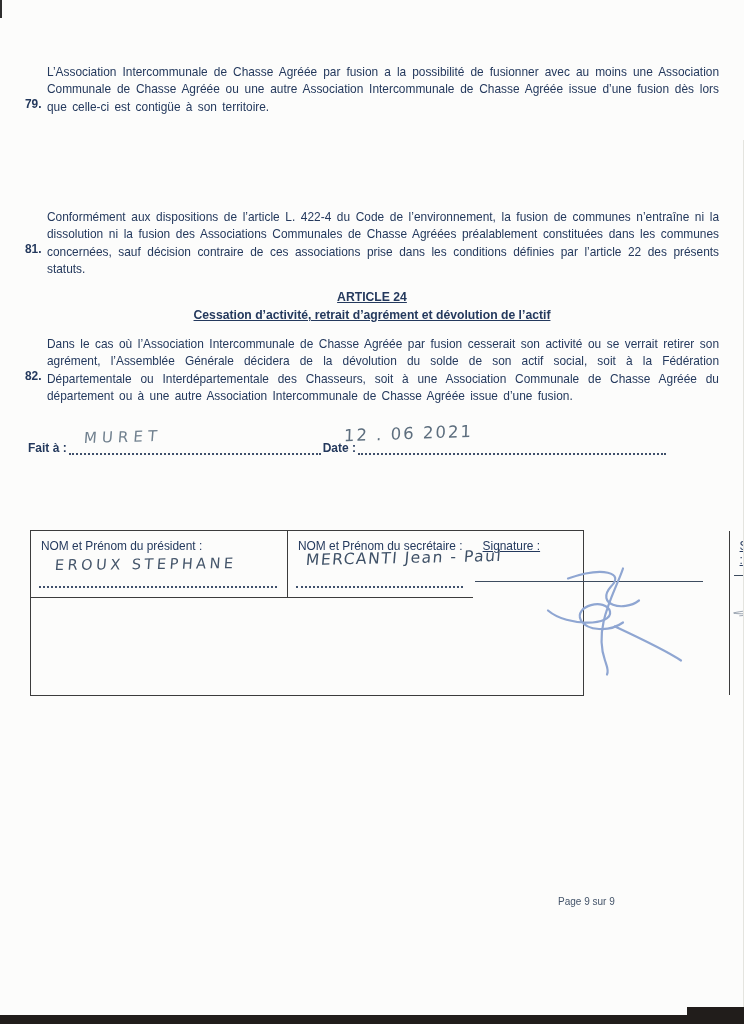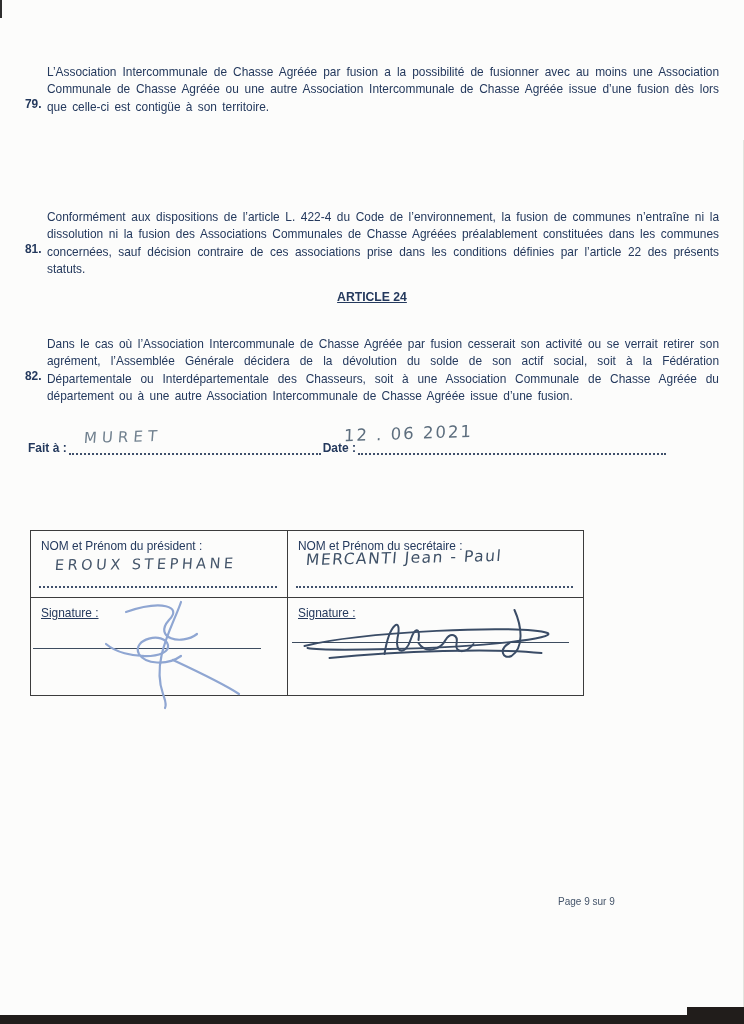--- a/index.html
+++ b/index.html
@@ -162,6 +162,7 @@
 
   <div class="article-heading" style="top:288px;">
     <div><span class="h-line">ARTICLE 24</span></div>
+    <div><span class="h-line">Cessation d’activité, retrait d’agrément et dévolution de l’actif</span></div>
   </div>
 
   <div class="para" style="top:336px;">

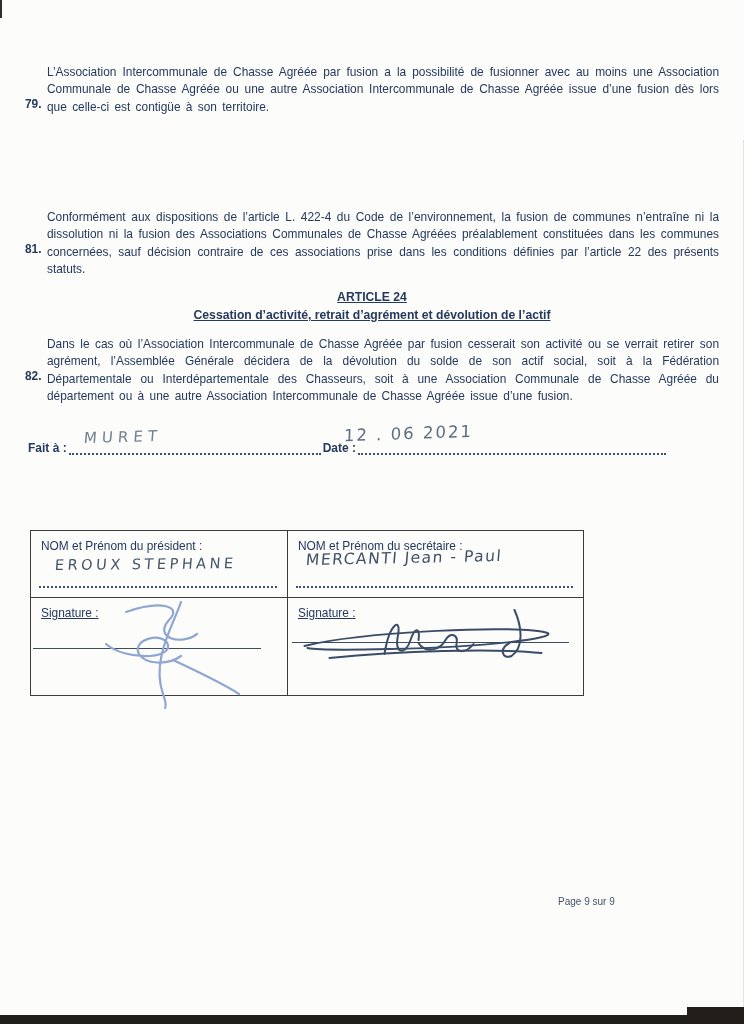--- a/index.html
+++ b/index.html
@@ -102,7 +102,7 @@
     border: 1.6px solid #3c3c3c;
     box-sizing: border-box;
     display: flex;
-    flex-direction: column;
+    flex-direction: row;
   }
   .sig-row { display: flex; flex: 0 0 auto; }
   .row-names { height: 66px; border-bottom: 1.4px solid #3c3c3c; }

